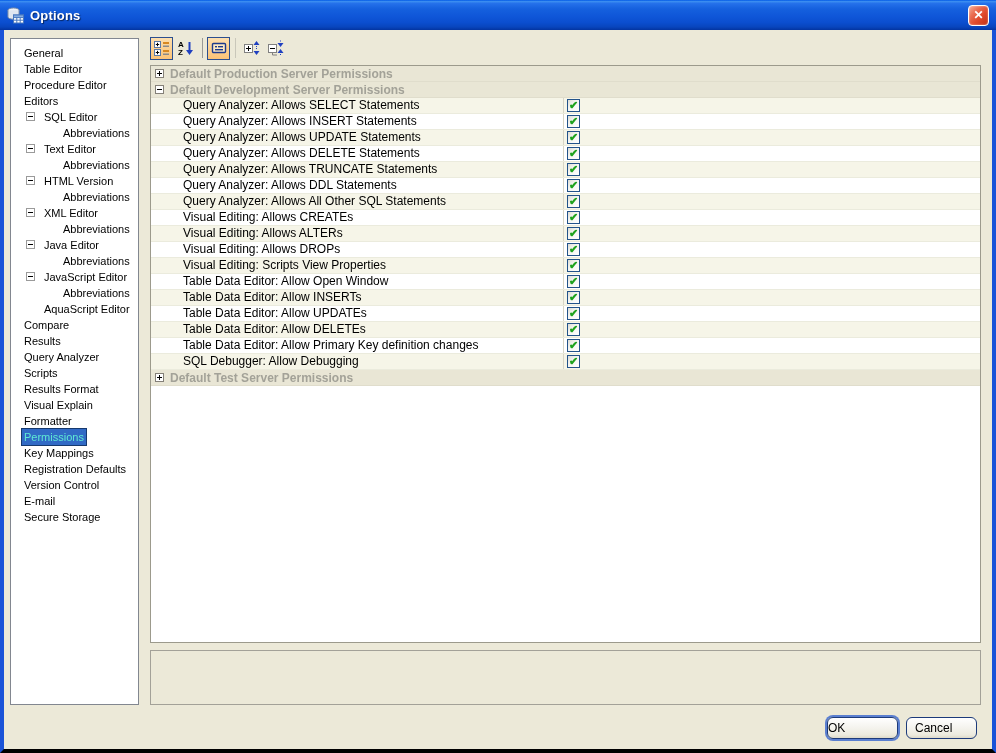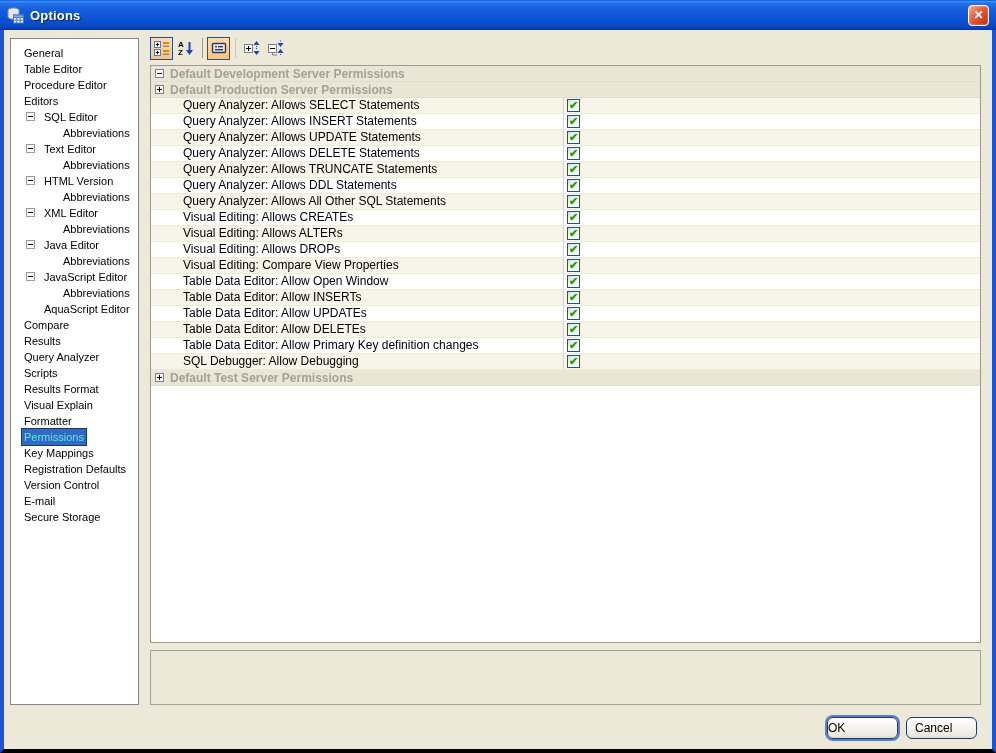--- a/index.html
+++ b/index.html
@@ -205,15 +205,15 @@
     <div class="cat-row">
           <span class="pmbox">
             <i class="h"></i>
-          </span>
-          <span class="cat-label">Default Development Server Permissions</span>
-        </div>
-        <div class="cat-row">
-          <span class="pmbox">
-            <i class="h"></i>
             <i class="v"></i>
           </span>
           <span class="cat-label">Default Production Server Permissions</span>
+        </div>
+        <div class="cat-row">
+          <span class="pmbox">
+            <i class="h"></i>
+          </span>
+          <span class="cat-label">Default Development Server Permissions</span>
         </div>
         <div class="prop-row alt">
           <span class="row-label">Query Analyzer: Allows SELECT Statements</span>

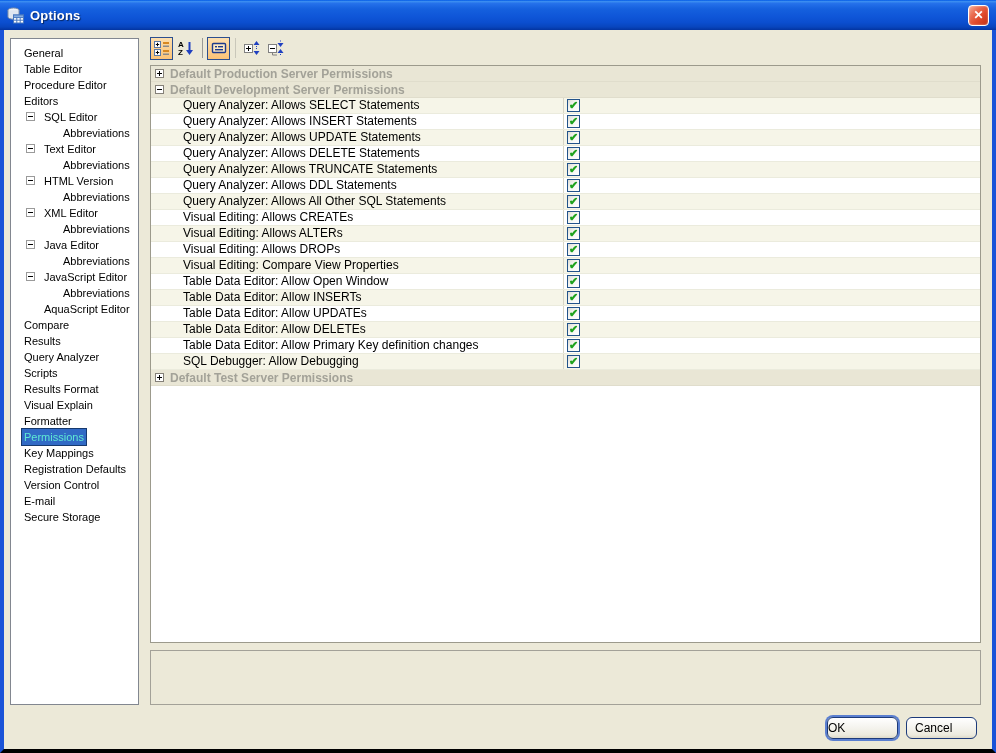--- a/index.html
+++ b/index.html
@@ -276,7 +276,7 @@
           </div>
         </div>
         <div class="prop-row alt">
-          <span class="row-label">Visual Editing: Compare View Properties</span>
+          <span class="row-label">Visual Editing: Scripts View Properties</span>
           <div class="value-cell">
             <span class="checkbox">✔</span>
           </div>

